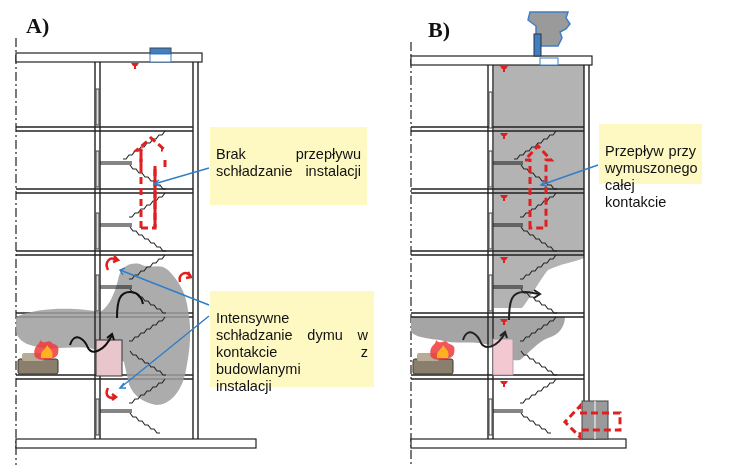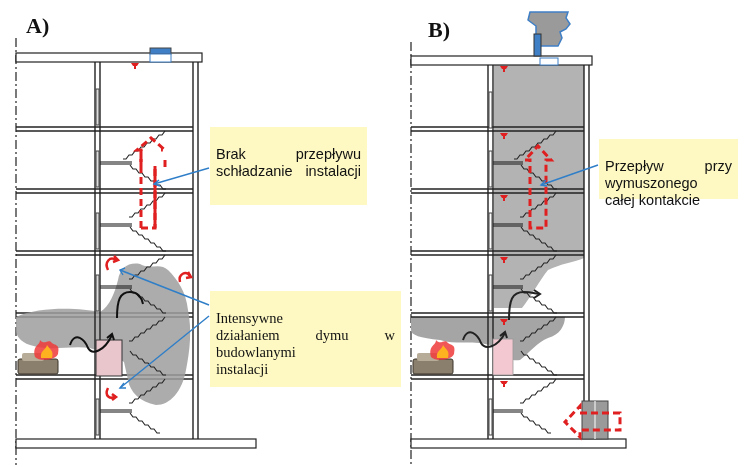--- a/index.html
+++ b/index.html
@@ -236,7 +236,7 @@
   <span class="ln">instalacji</span>
 </div>
 
-<div class="note" style="left:599px;top:139px;width:139px;height:60px;">
+<div class="note" style="left:599px;top:124px;width:103px;height:60px;">
   <span class="ln jl">Przepływ przy</span>
   <span class="ln">wymuszonego</span>
   <span class="ln">całej kontakcie</span>

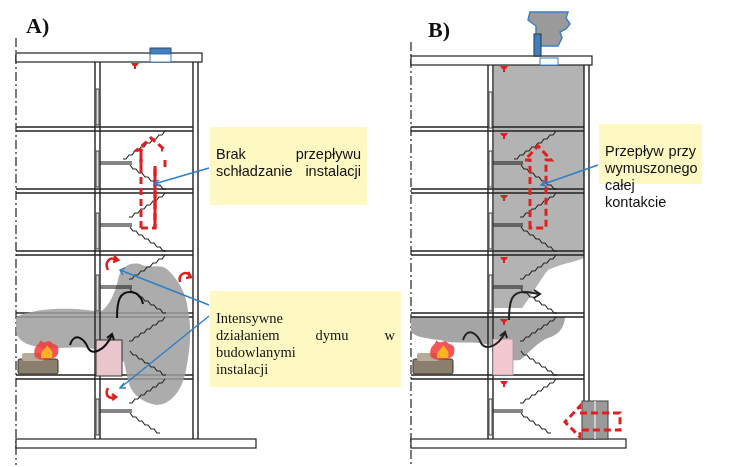--- a/index.html
+++ b/index.html
@@ -229,7 +229,7 @@
   <span class="ln jl">schładzanie instalacji</span>
 </div>
 
-<div class="note" style="left:210px;top:291px;width:191px;height:96px;font-family:Liberation Serif, serif;">
+<div class="note" style="left:210px;top:291px;width:164px;height:96px;">
   <span class="ln">Intensywne</span>
   <span class="ln jl">działaniem dymu w</span>
   <span class="ln">budowlanymi</span>

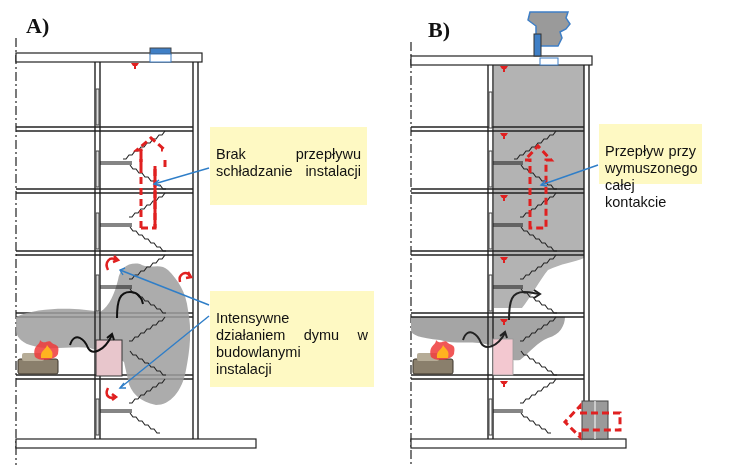--- a/index.html
+++ b/index.html
@@ -231,7 +231,7 @@
 
 <div class="note" style="left:210px;top:291px;width:164px;height:96px;">
   <span class="ln">Intensywne</span>
-  <span class="ln jl">działaniem dymu w</span>
+  <span class="ln jl">schładzanie dymu w</span>
   <span class="ln">budowlanymi</span>
   <span class="ln">instalacji</span>
 </div>

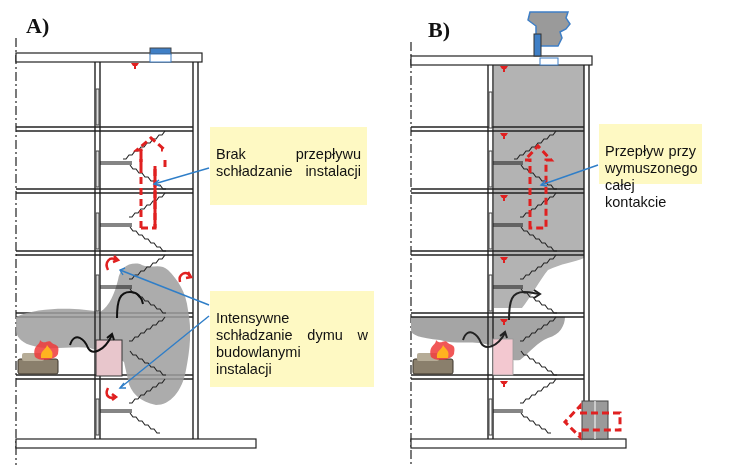--- a/index.html
+++ b/index.html
@@ -232,6 +232,7 @@
 <div class="note" style="left:210px;top:291px;width:164px;height:96px;">
   <span class="ln">Intensywne</span>
   <span class="ln jl">schładzanie dymu w</span>
+  <span class="ln jl">kontakcie z</span>
   <span class="ln">budowlanymi</span>
   <span class="ln">instalacji</span>
 </div>

